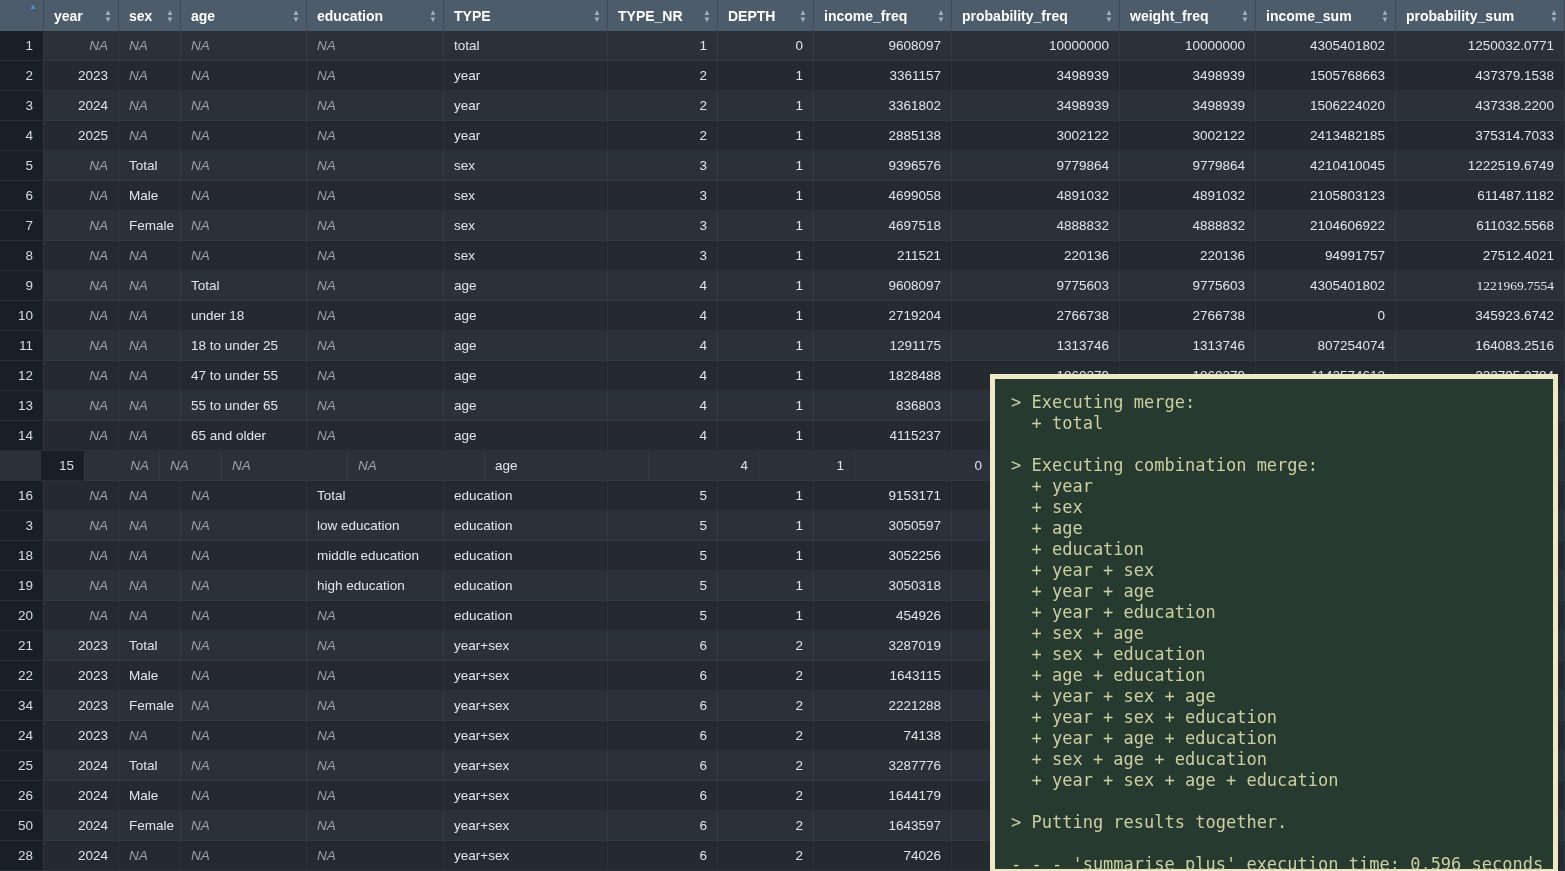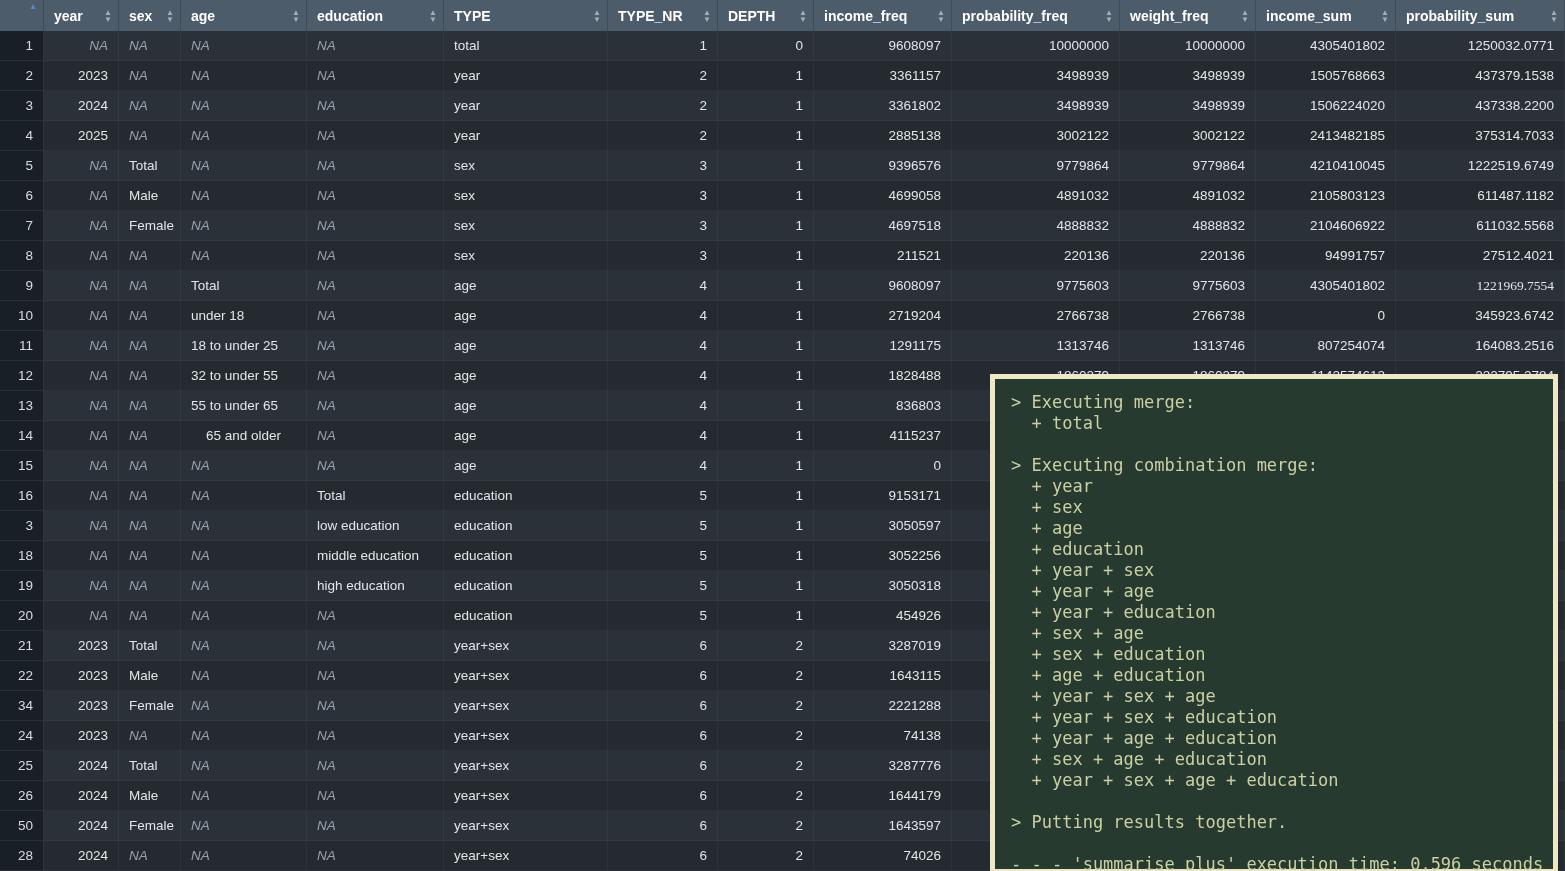--- a/index.html
+++ b/index.html
@@ -330,7 +330,7 @@
         <div class="cell right rownum" style="width: 44px;">12</div>
         <div class="cell right na" style="width: 75px;">NA</div>
         <div class="cell na" style="width: 62px;">NA</div>
-        <div class="cell" style="width: 126px;">32 to under 55</div>
+        <div class="cell" style="width: 126px;">47 to under 55</div>
         <div class="cell na" style="width: 137px;">NA</div>
         <div class="cell" style="width: 164px;">age</div>
         <div class="cell right" style="width: 110px;">4</div>

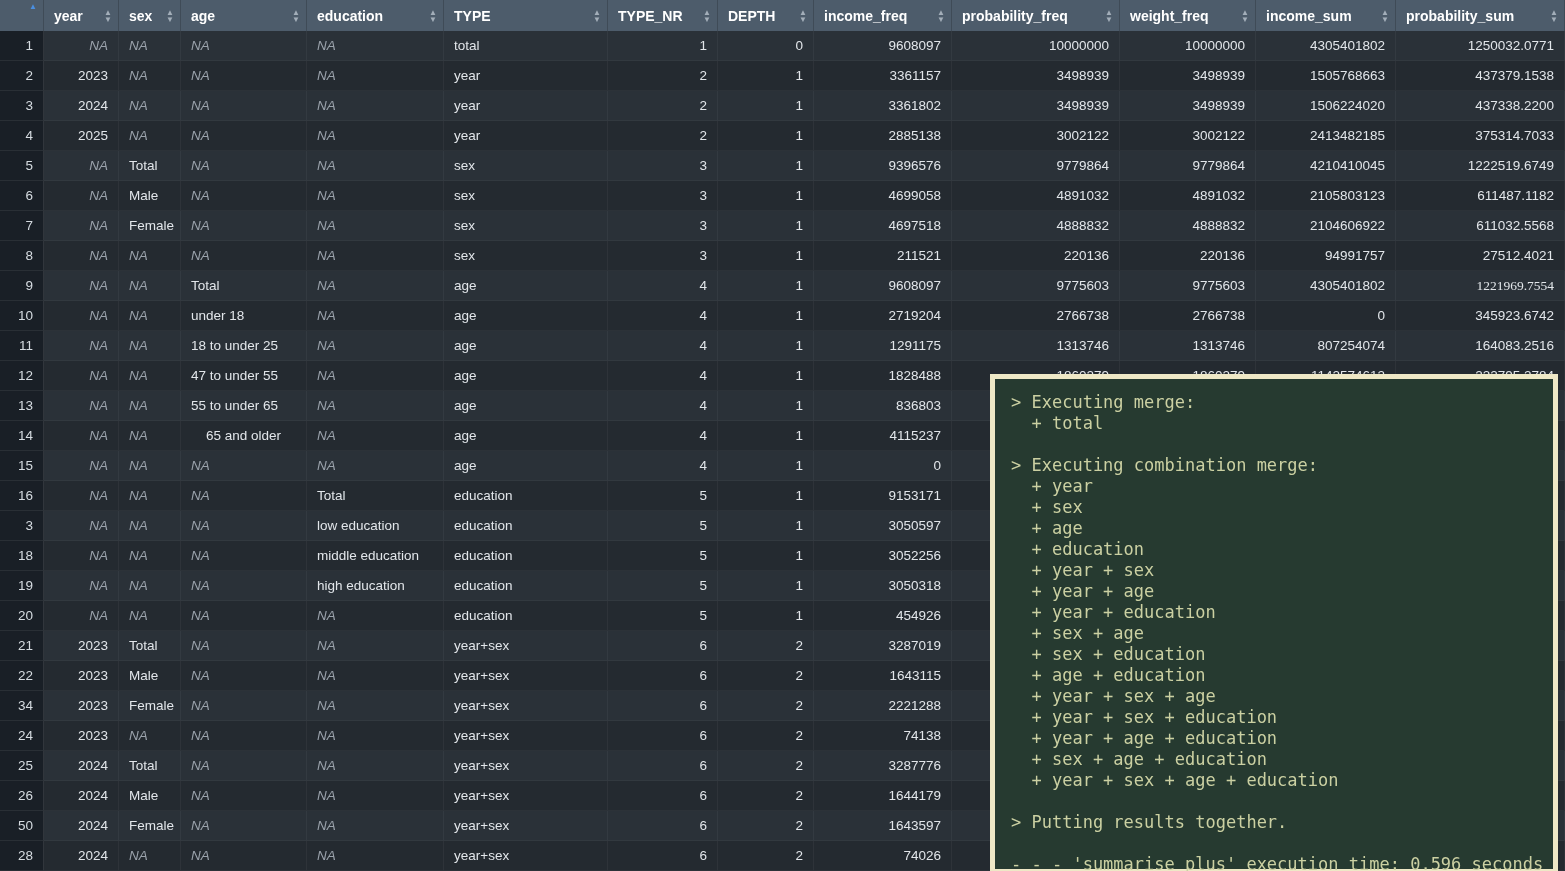--- a/index.html
+++ b/index.html
@@ -360,7 +360,7 @@
         <div class="cell right rownum" style="width: 44px;">14</div>
         <div class="cell right na" style="width: 75px;">NA</div>
         <div class="cell na" style="width: 62px;">NA</div>
-        <div class="cell" style="width: 126px; text-align: center;">65 and older</div>
+        <div class="cell" style="width: 126px;">65 and older</div>
         <div class="cell na" style="width: 137px;">NA</div>
         <div class="cell" style="width: 164px;">age</div>
         <div class="cell right" style="width: 110px;">4</div>

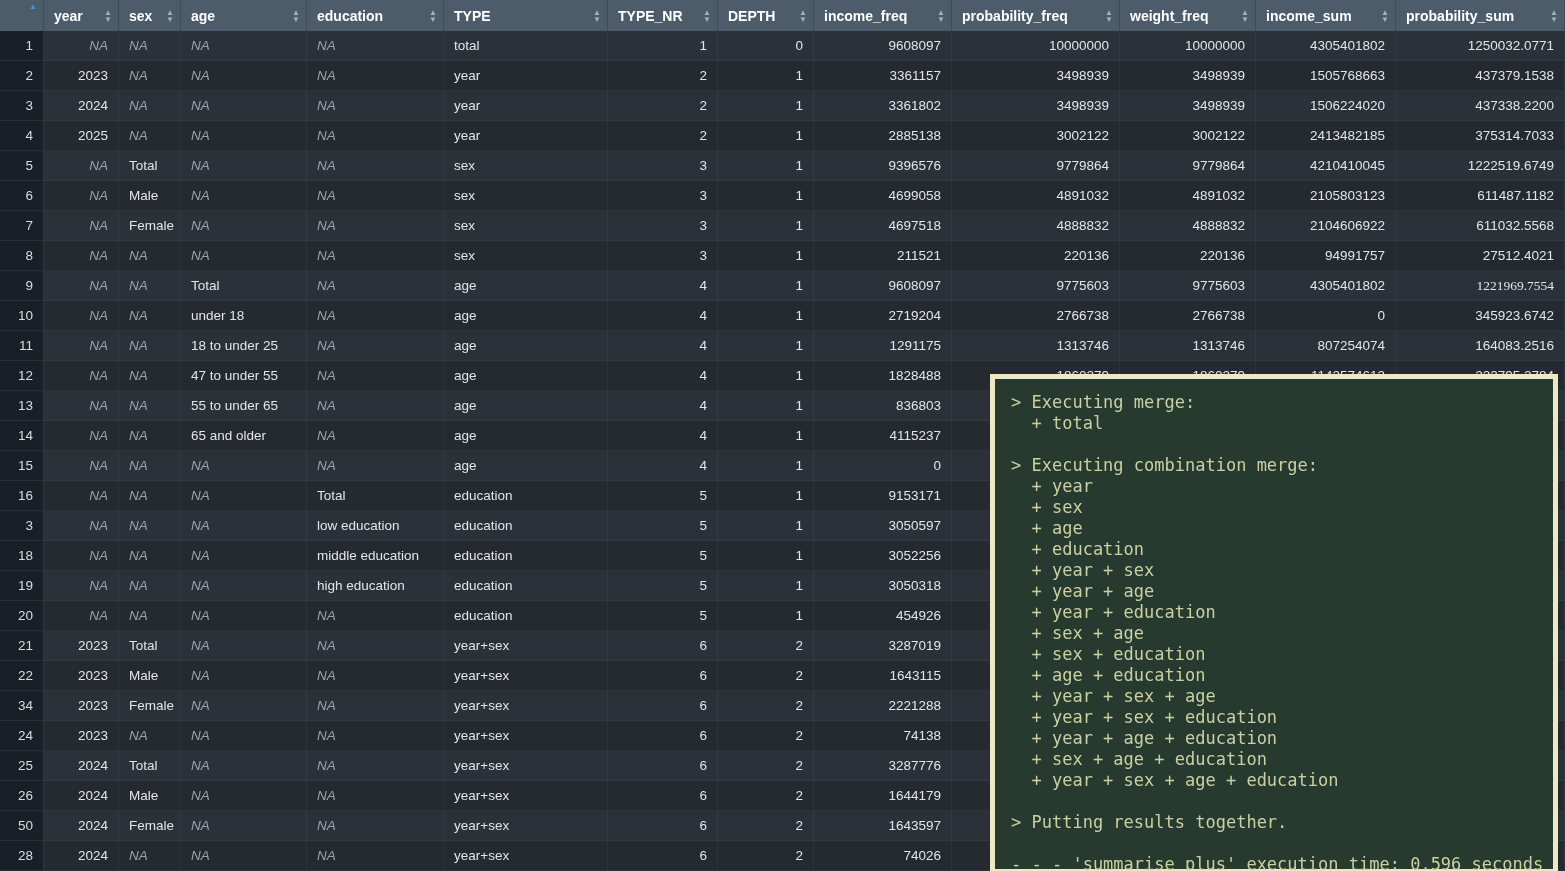--- a/index.html
+++ b/index.html
@@ -372,7 +372,7 @@
         <div class="cell right" style="width: 169px;"></div>
       </div>
       <div class="trow odd">
-        <div class="cell right rownum" style="width: 44px;">15</div>
+        <div class="cell right rownum" style="width: 44px; margin-left: 41px;">15</div>
         <div class="cell right na" style="width: 75px;">NA</div>
         <div class="cell na" style="width: 62px;">NA</div>
         <div class="cell na" style="width: 126px;">NA</div>

